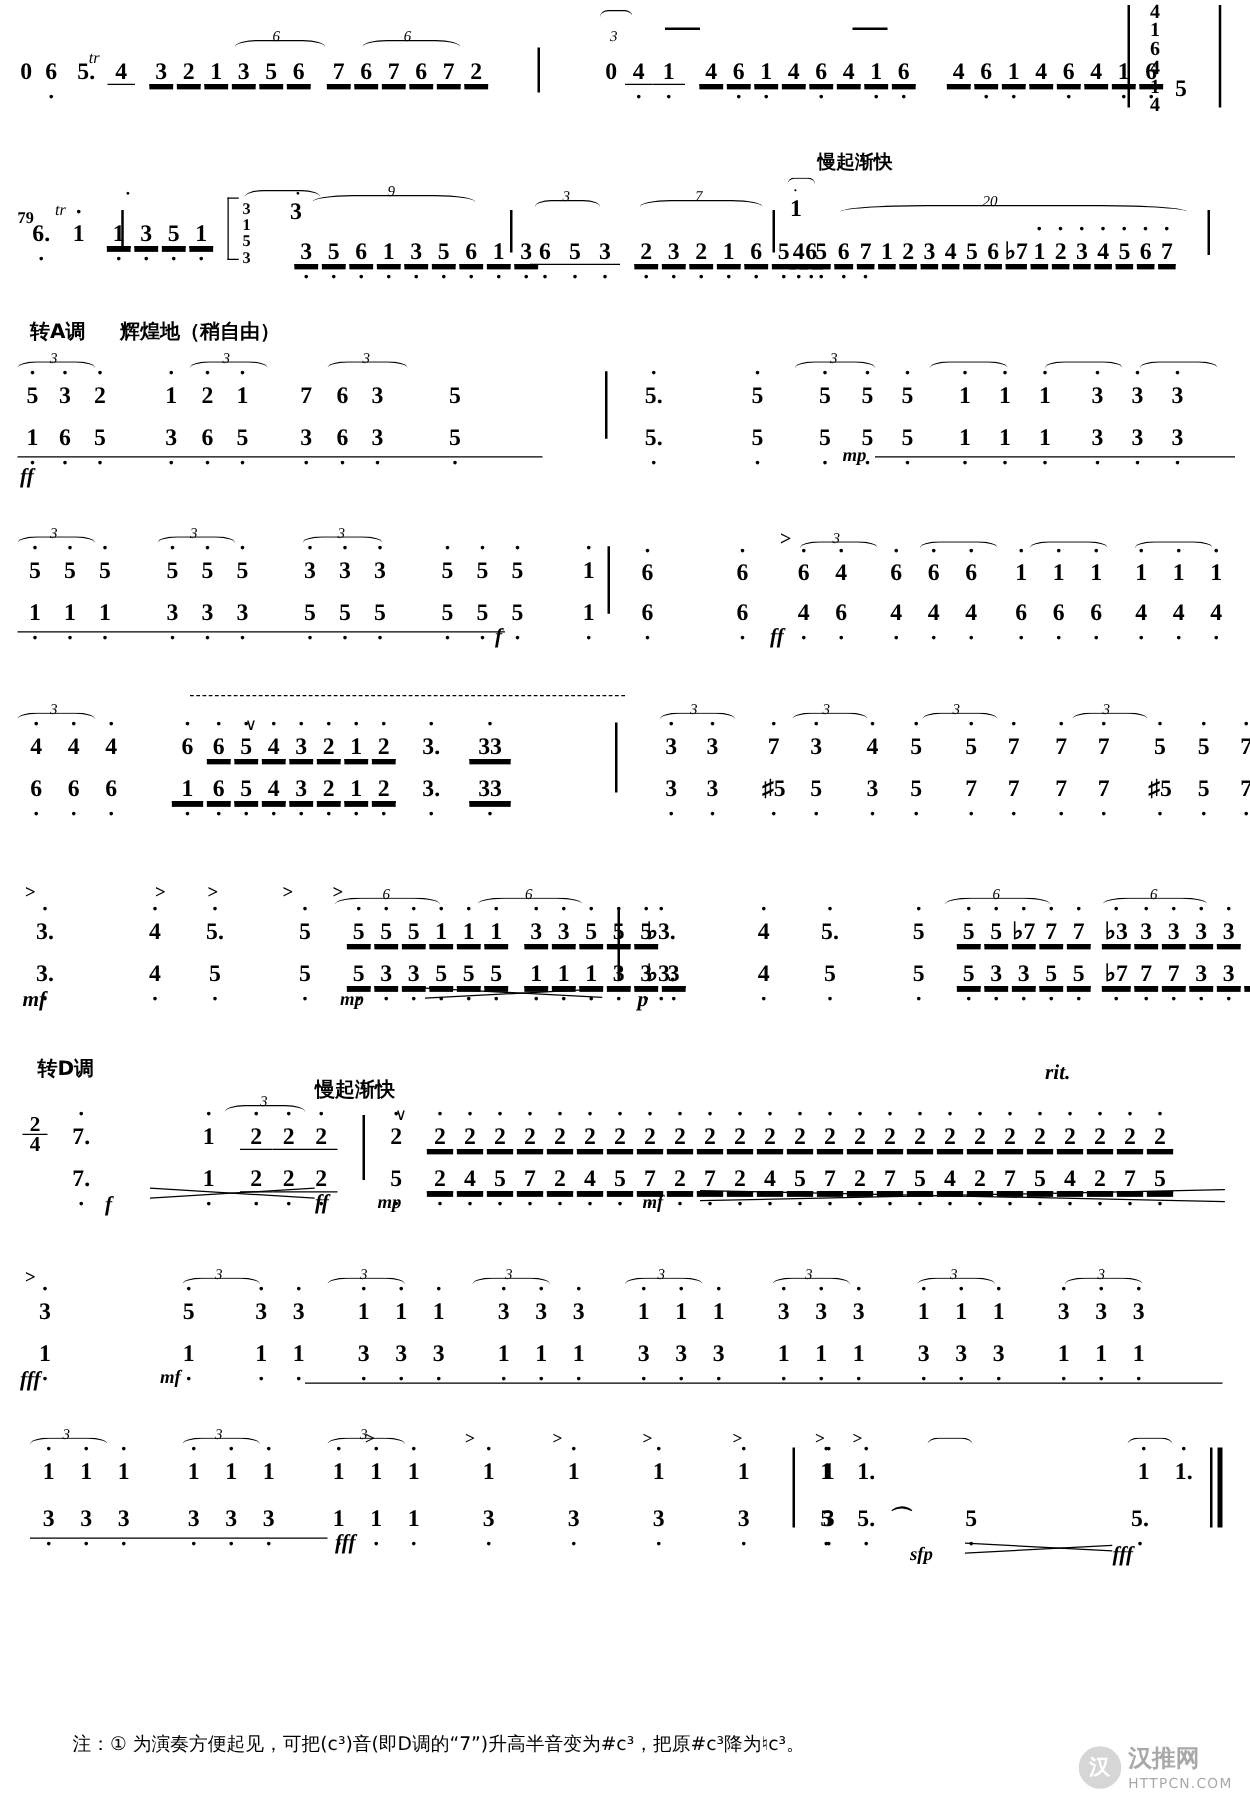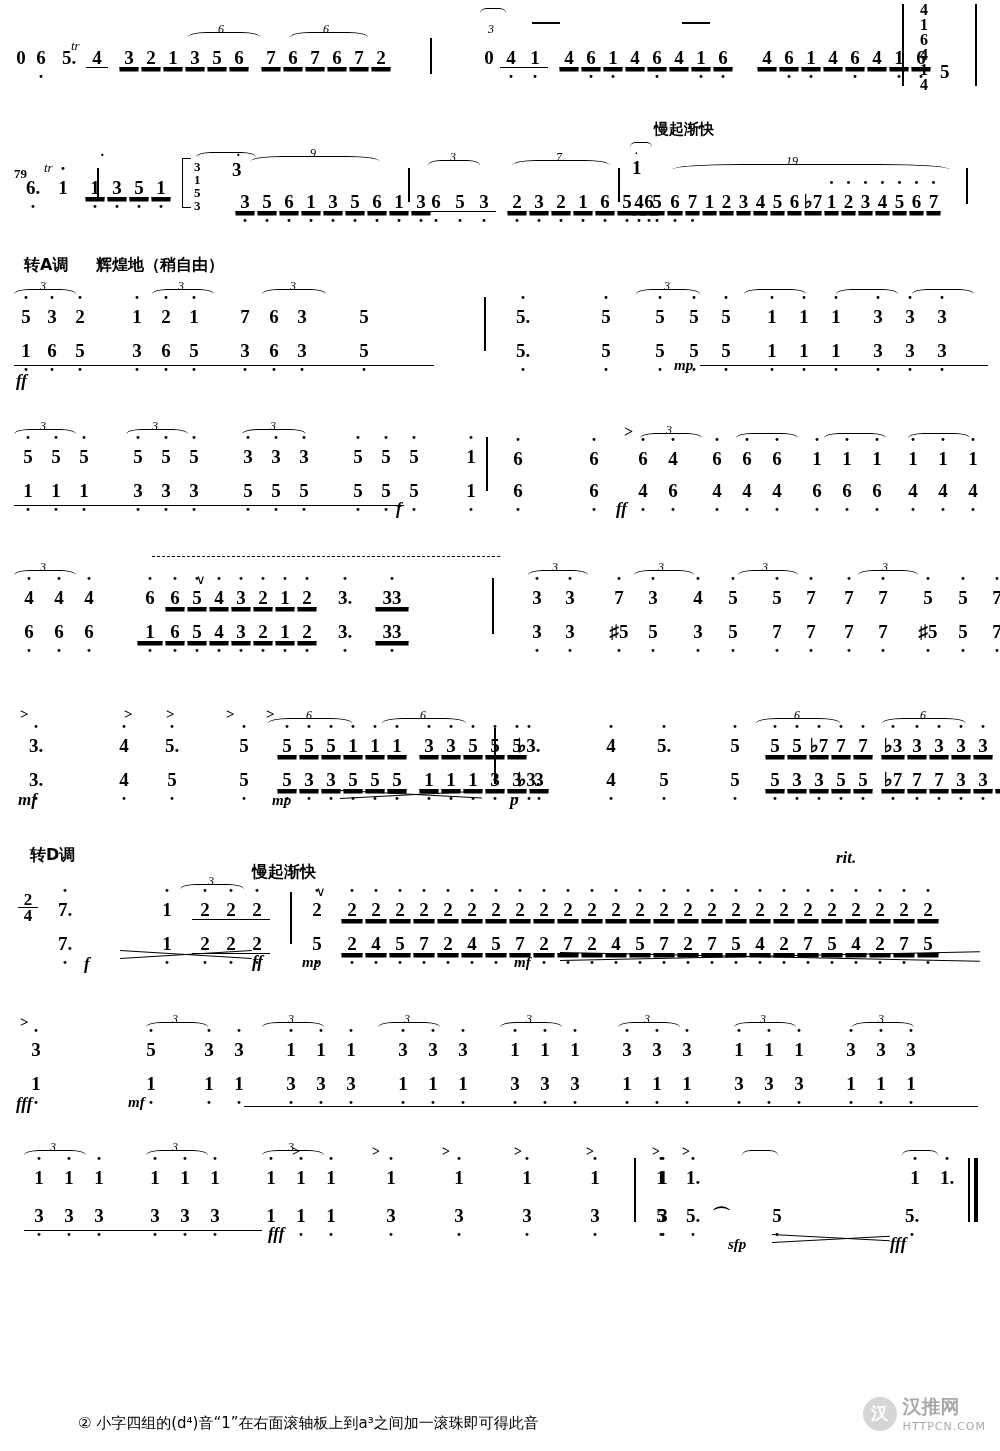--- a/index.html
+++ b/index.html
@@ -201,7 +201,7 @@
     <div class="abs" style="left:634px;top:26px;font-size:14px;">·</div>
 
     <div class="slur" style="left:672px;top:44px;width:278px;"></div>
-    <div class="tup" style="left:786px;top:34px;">19</div>
+    <div class="tup" style="left:786px;top:34px;">20</div>
 
     <div class="row num" style="position:absolute;left:630px;top:72px;">
       <span class="cell b2 dotdn" style="width:18px;">4</span>

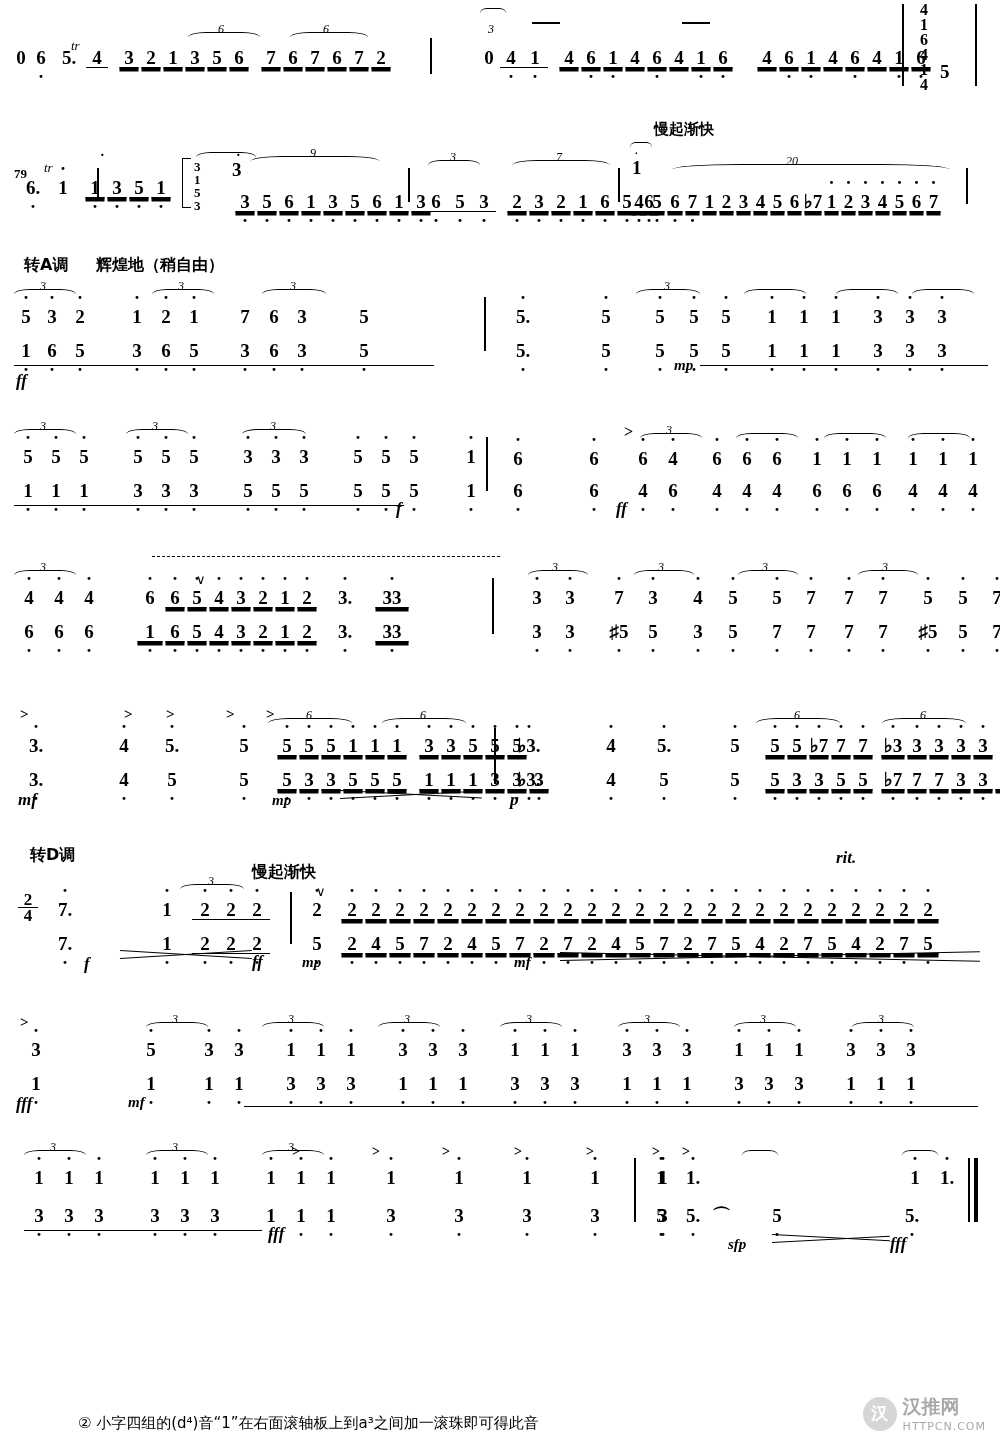--- a/index.html
+++ b/index.html
@@ -811,6 +811,7 @@
     <div class="barthick" style="left:974px;top:18px;height:64px;"></div>
   </div>
 
+  <div class="note-cn" style="left:58px;top:1382px;width:880px;">注：① 为演奏方便起见，可把(c³)音(即D调的“7”)升高半音变为#c³，把原#c³降为♮c³。</div>
   <div class="note-cn" style="left:78px;top:1410px;width:860px;">② 小字四组的(d⁴)音“1”在右面滚轴板上到a³之间加一滚珠即可得此音</div>
 
   <div class="wm">

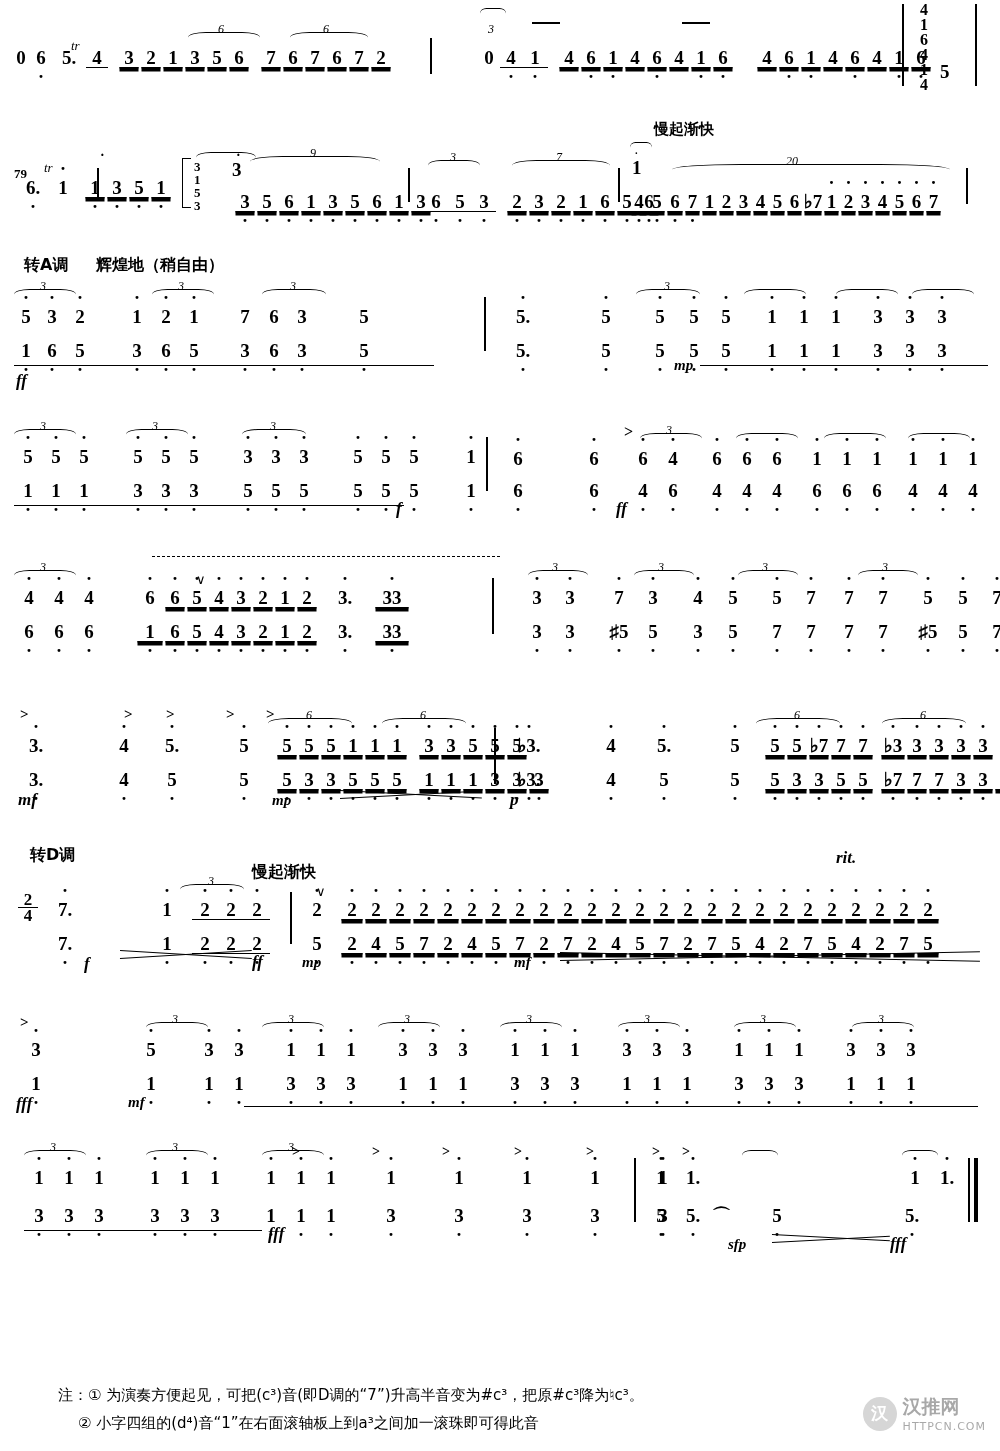--- a/index.html
+++ b/index.html
@@ -812,7 +812,6 @@
   </div>
 
   <div class="note-cn" style="left:58px;top:1382px;width:880px;">注：① 为演奏方便起见，可把(c³)音(即D调的“7”)升高半音变为#c³，把原#c³降为♮c³。</div>
-  <div class="note-cn" style="left:78px;top:1410px;width:860px;">② 小字四组的(d⁴)音“1”在右面滚轴板上到a³之间加一滚珠即可得此音</div>
 
   <div class="wm">
     <div class="circ">汉</div>

